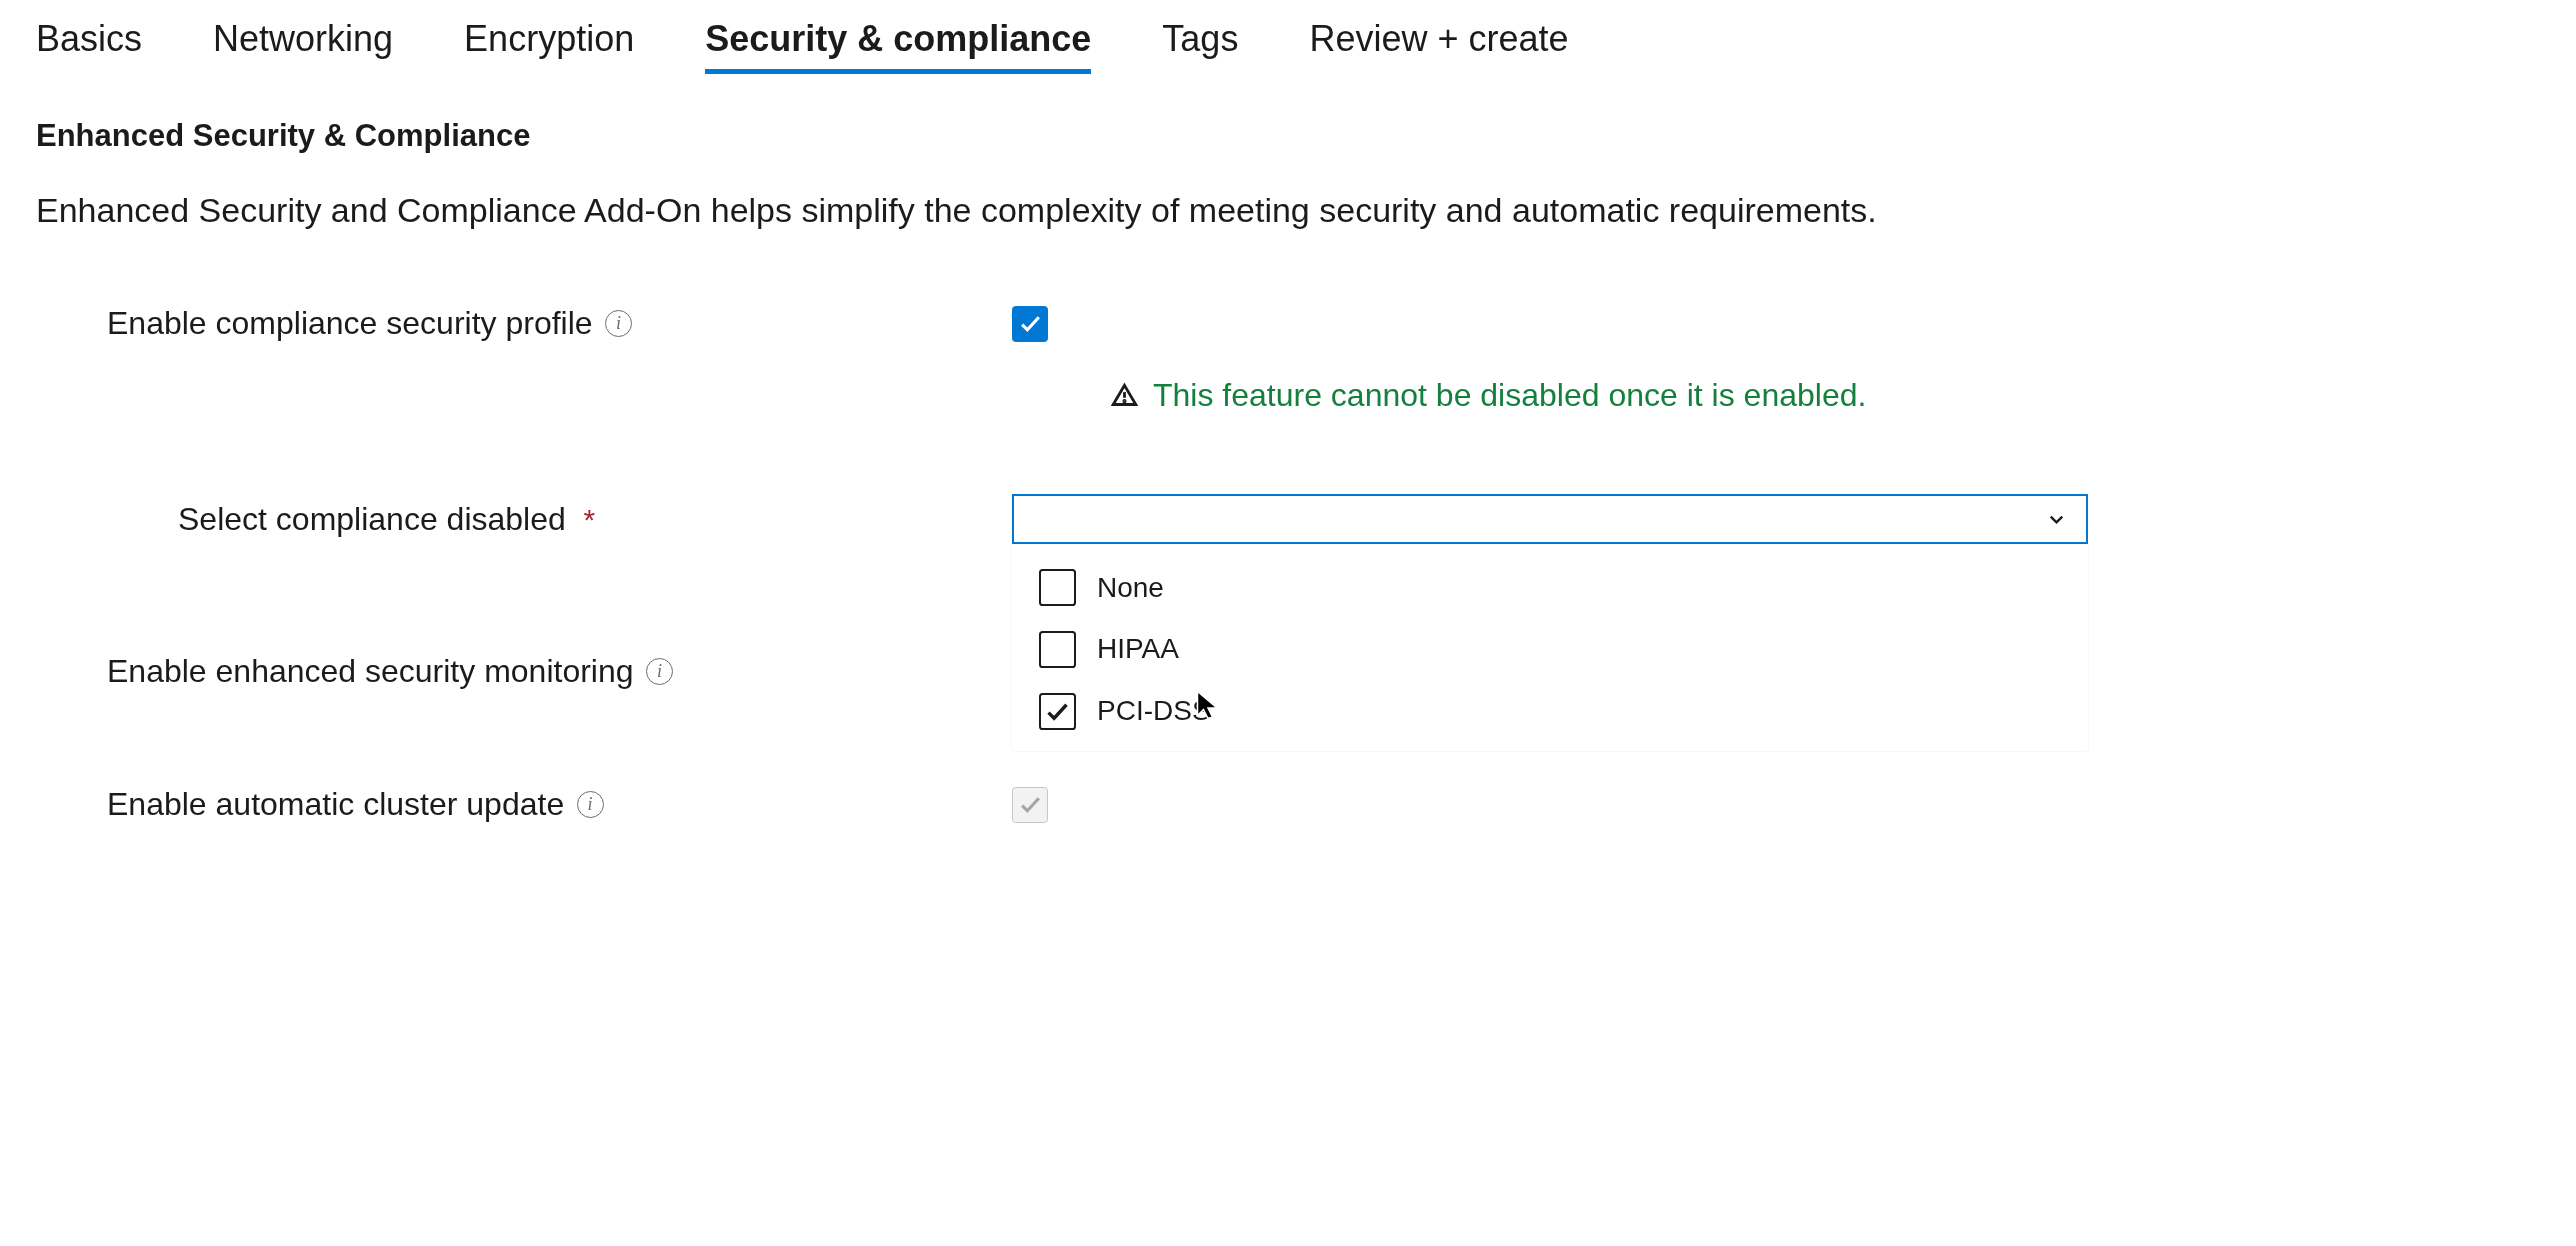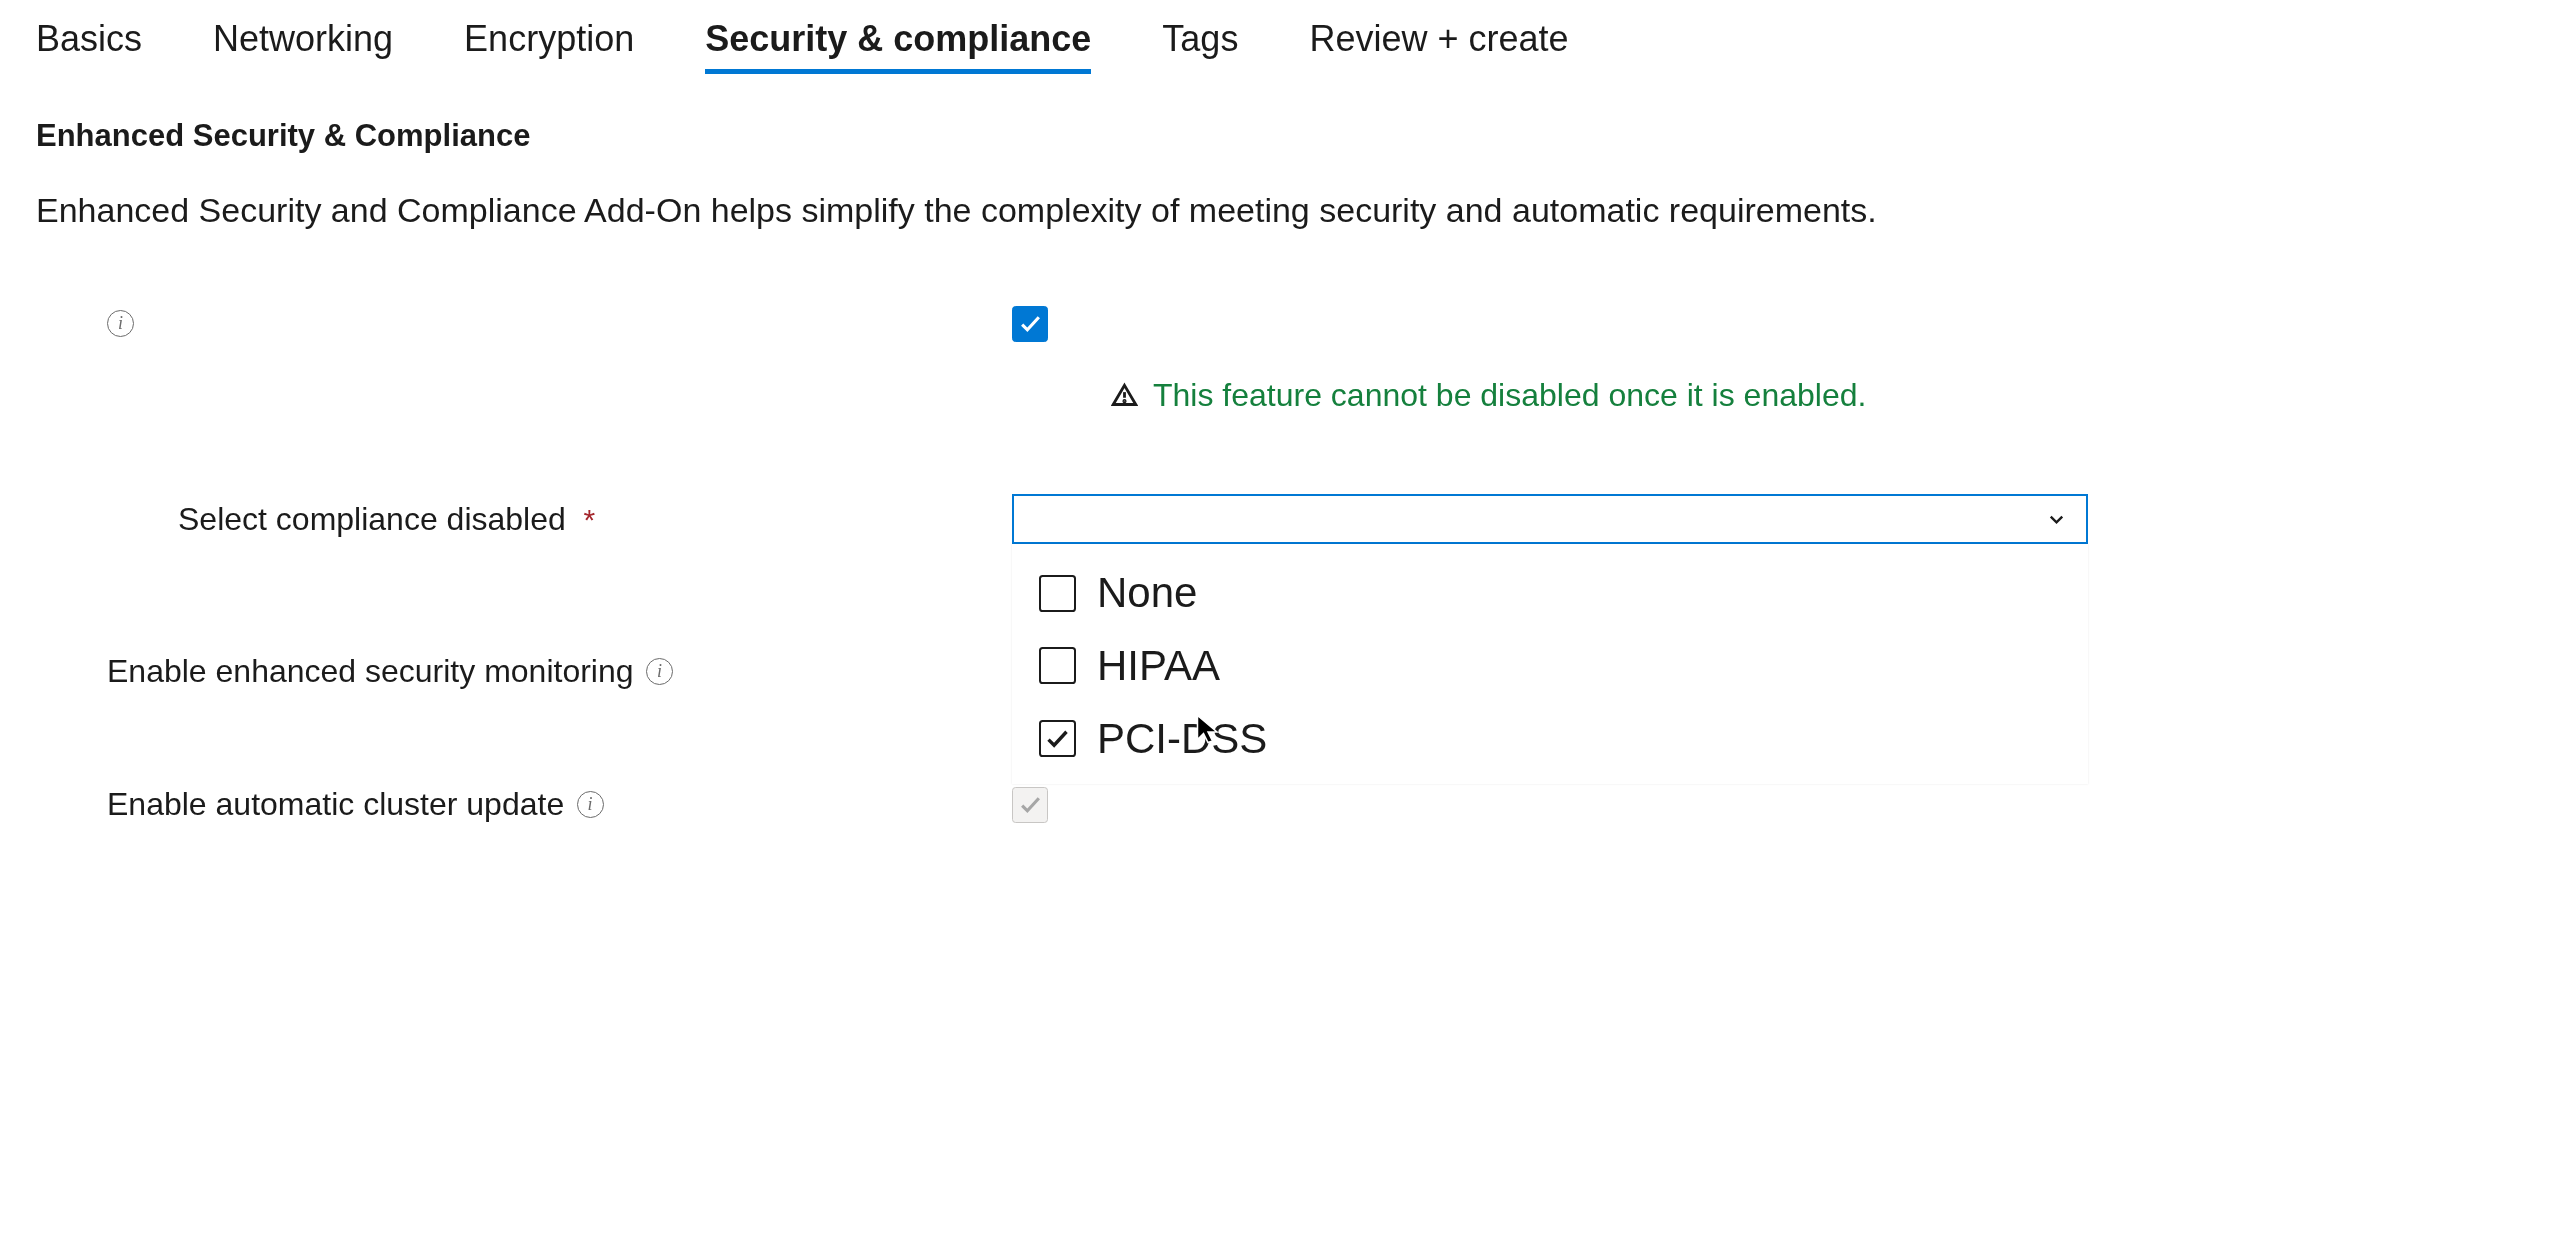--- a/index.html
+++ b/index.html
@@ -300,6 +300,7 @@
 
   <div class="form-row">
     <div class="form-label-col indent-1">
+      <span class="form-label">Enable compliance security profile</span>
       <span class="info-icon"></span>
     </div>
     <div class="form-control-col">

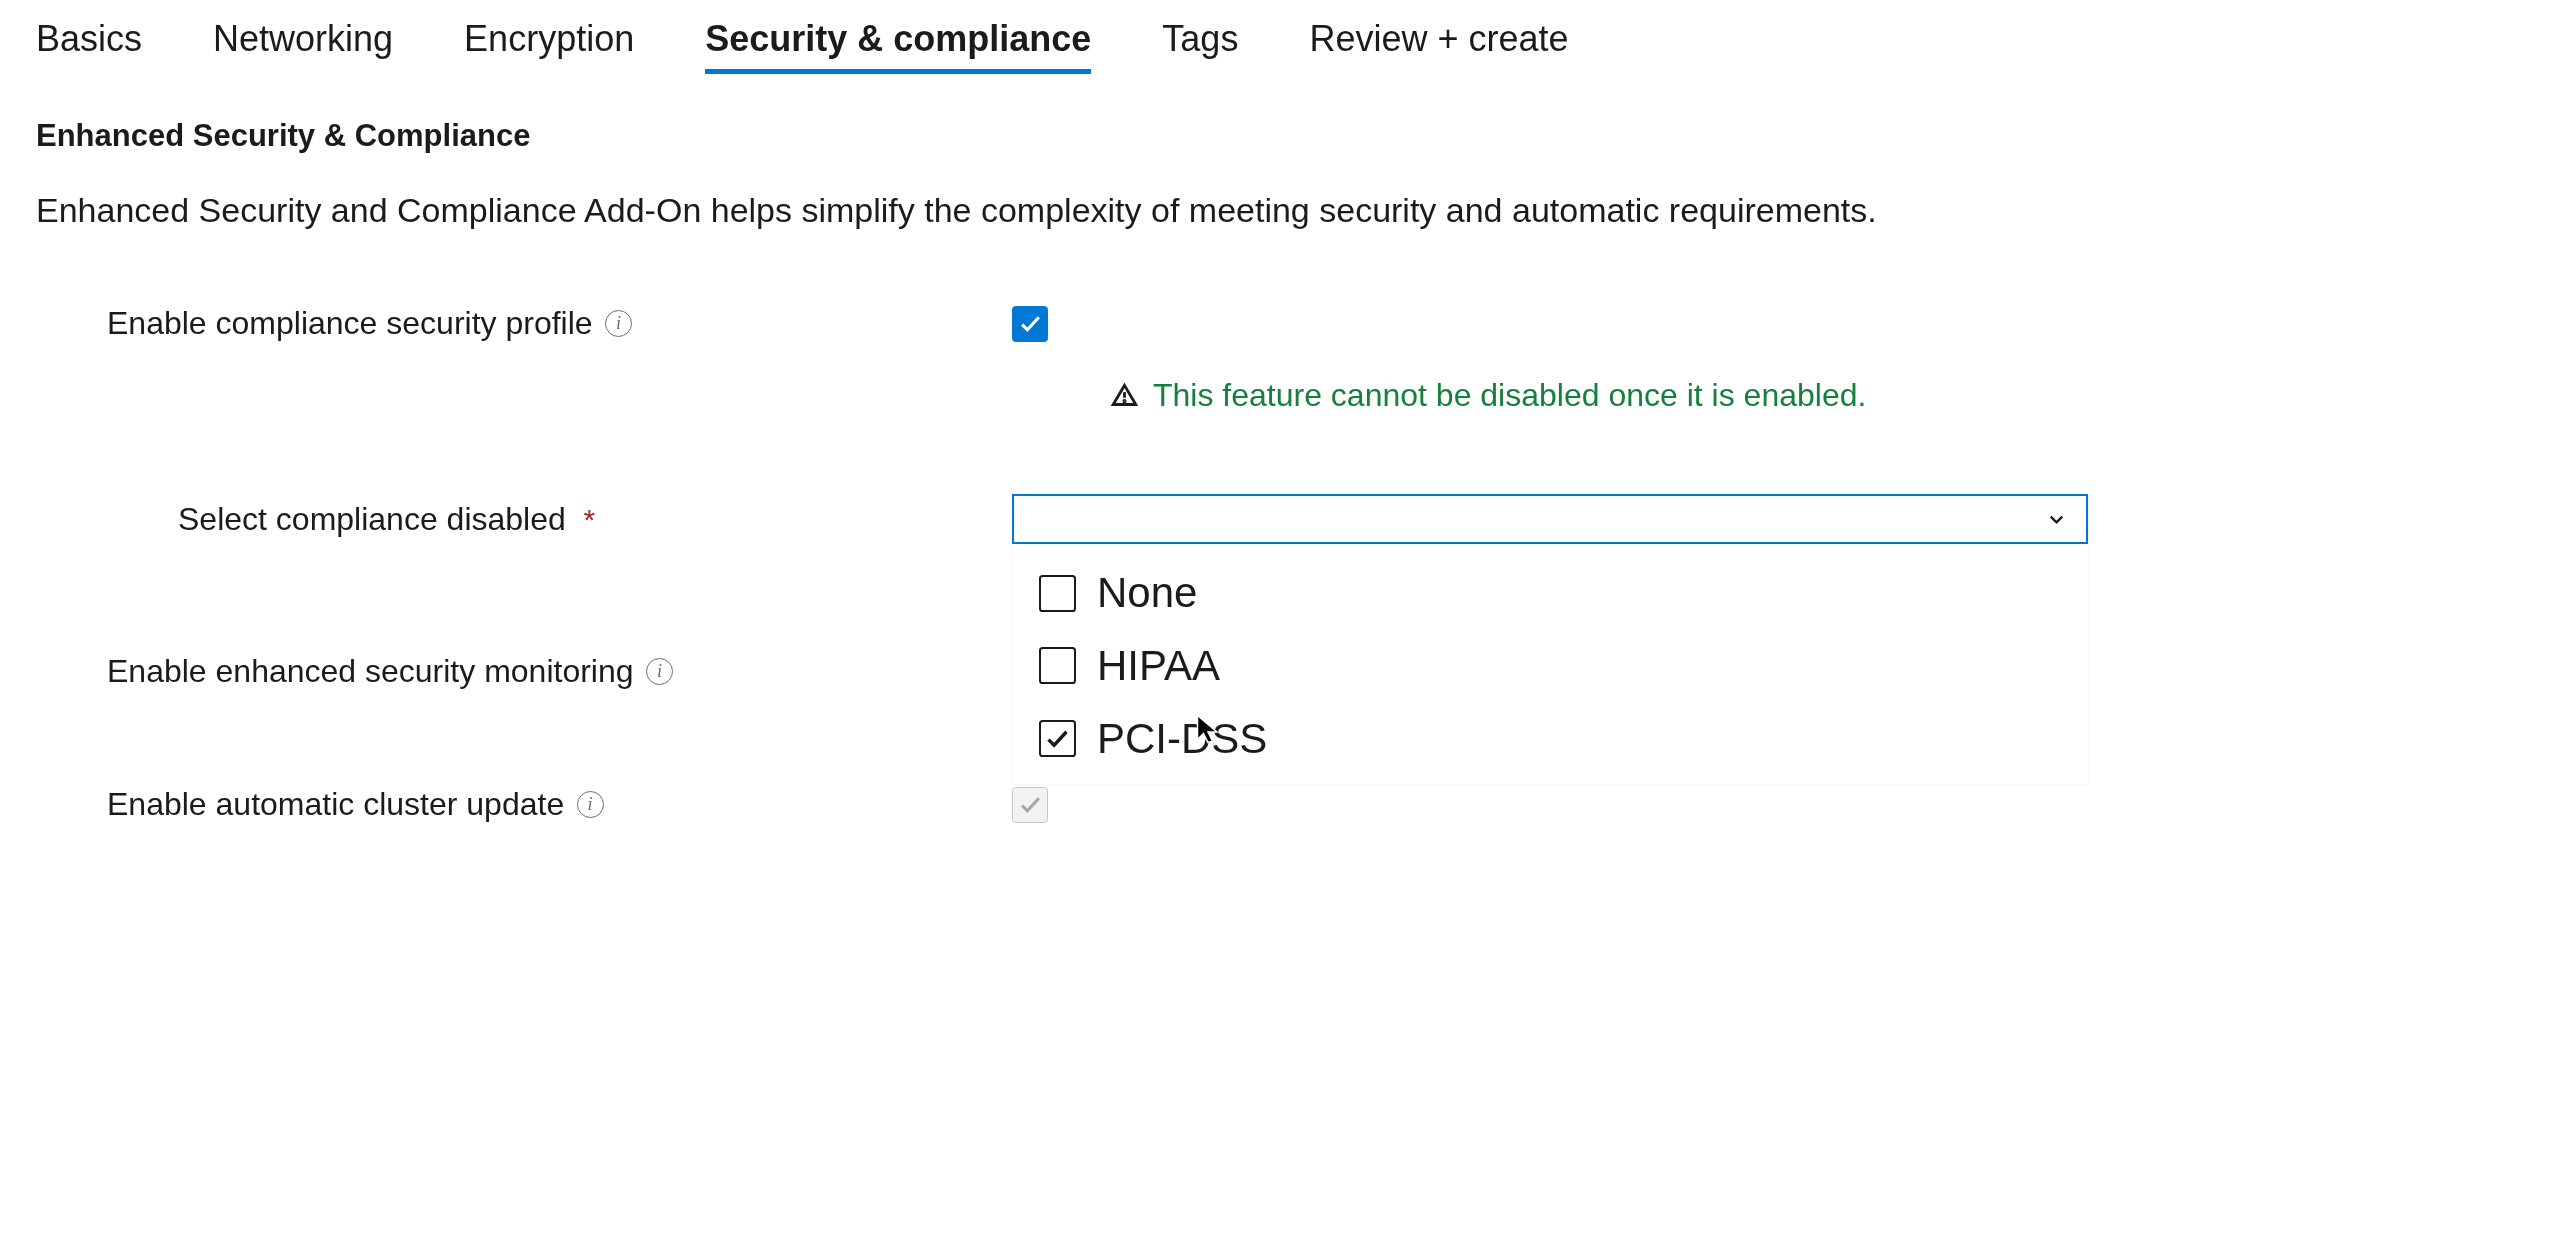--- a/index.html
+++ b/index.html
@@ -236,7 +236,7 @@
       align-items: center;
       gap: 21px;
       padding: 12.4px 27px;
-      font-size: 42px;
+      font-size: 28px;
       cursor: pointer;
     }
 

